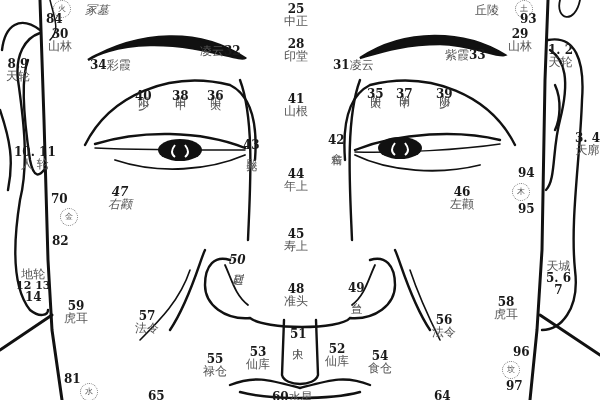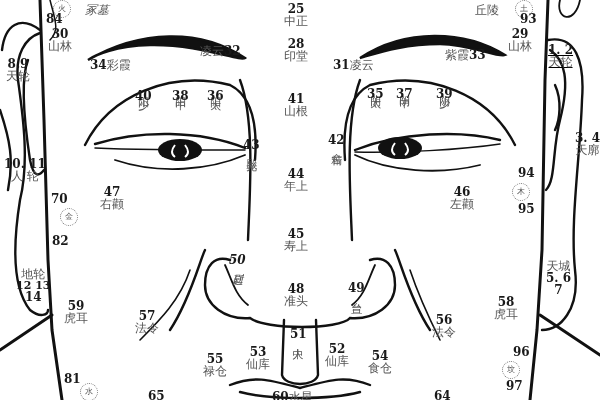--- a/index.html
+++ b/index.html
@@ -259,7 +259,7 @@
     <div class="num">14</div>
   </div>
 
-<div class="lbl" style="left:548px;top:44px;text-decoration:underline;">
+<div class="lbl" style="left:548px;top:44px;">
     <div class="num">1. 2</div>
     <div class="zh">天轮</div>
   </div>

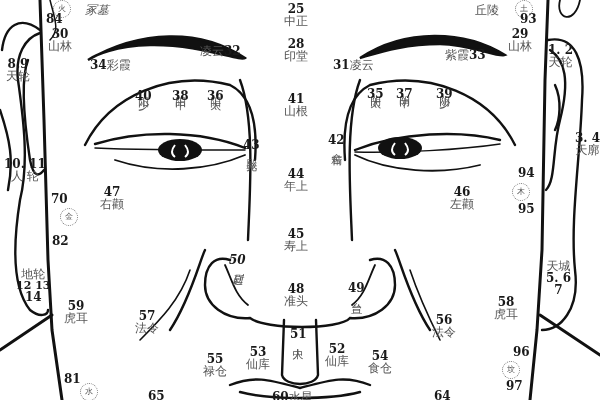--- a/index.html
+++ b/index.html
@@ -249,7 +249,7 @@
     <div class="num">8.9</div>
     <div class="zh">天轮</div>
   </div>
-<div class="lbl" style="left:4px;top:146px;margin-top:12px;">
+<div class="lbl" style="left:14px;top:146px;">
     <div class="num">10. 11</div>
     <div class="zh"><span>人</span>&nbsp;<span>轮</span></div>
   </div>

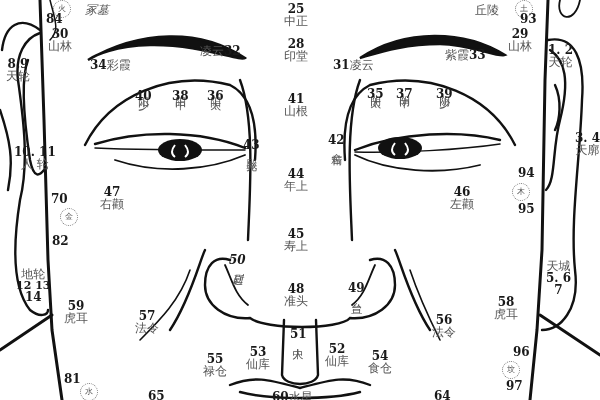--- a/index.html
+++ b/index.html
@@ -163,7 +163,7 @@
     <div class="vz" style="margin:0 auto">精舍</div>
   </div>
 
-<div class="lbl" style="left:100px;top:186px;">
+<div class="lbl" style="left:108px;top:186px;font-style:italic;">
     <div class="num">47</div>
     <div class="zh">右颧</div>
   </div>

